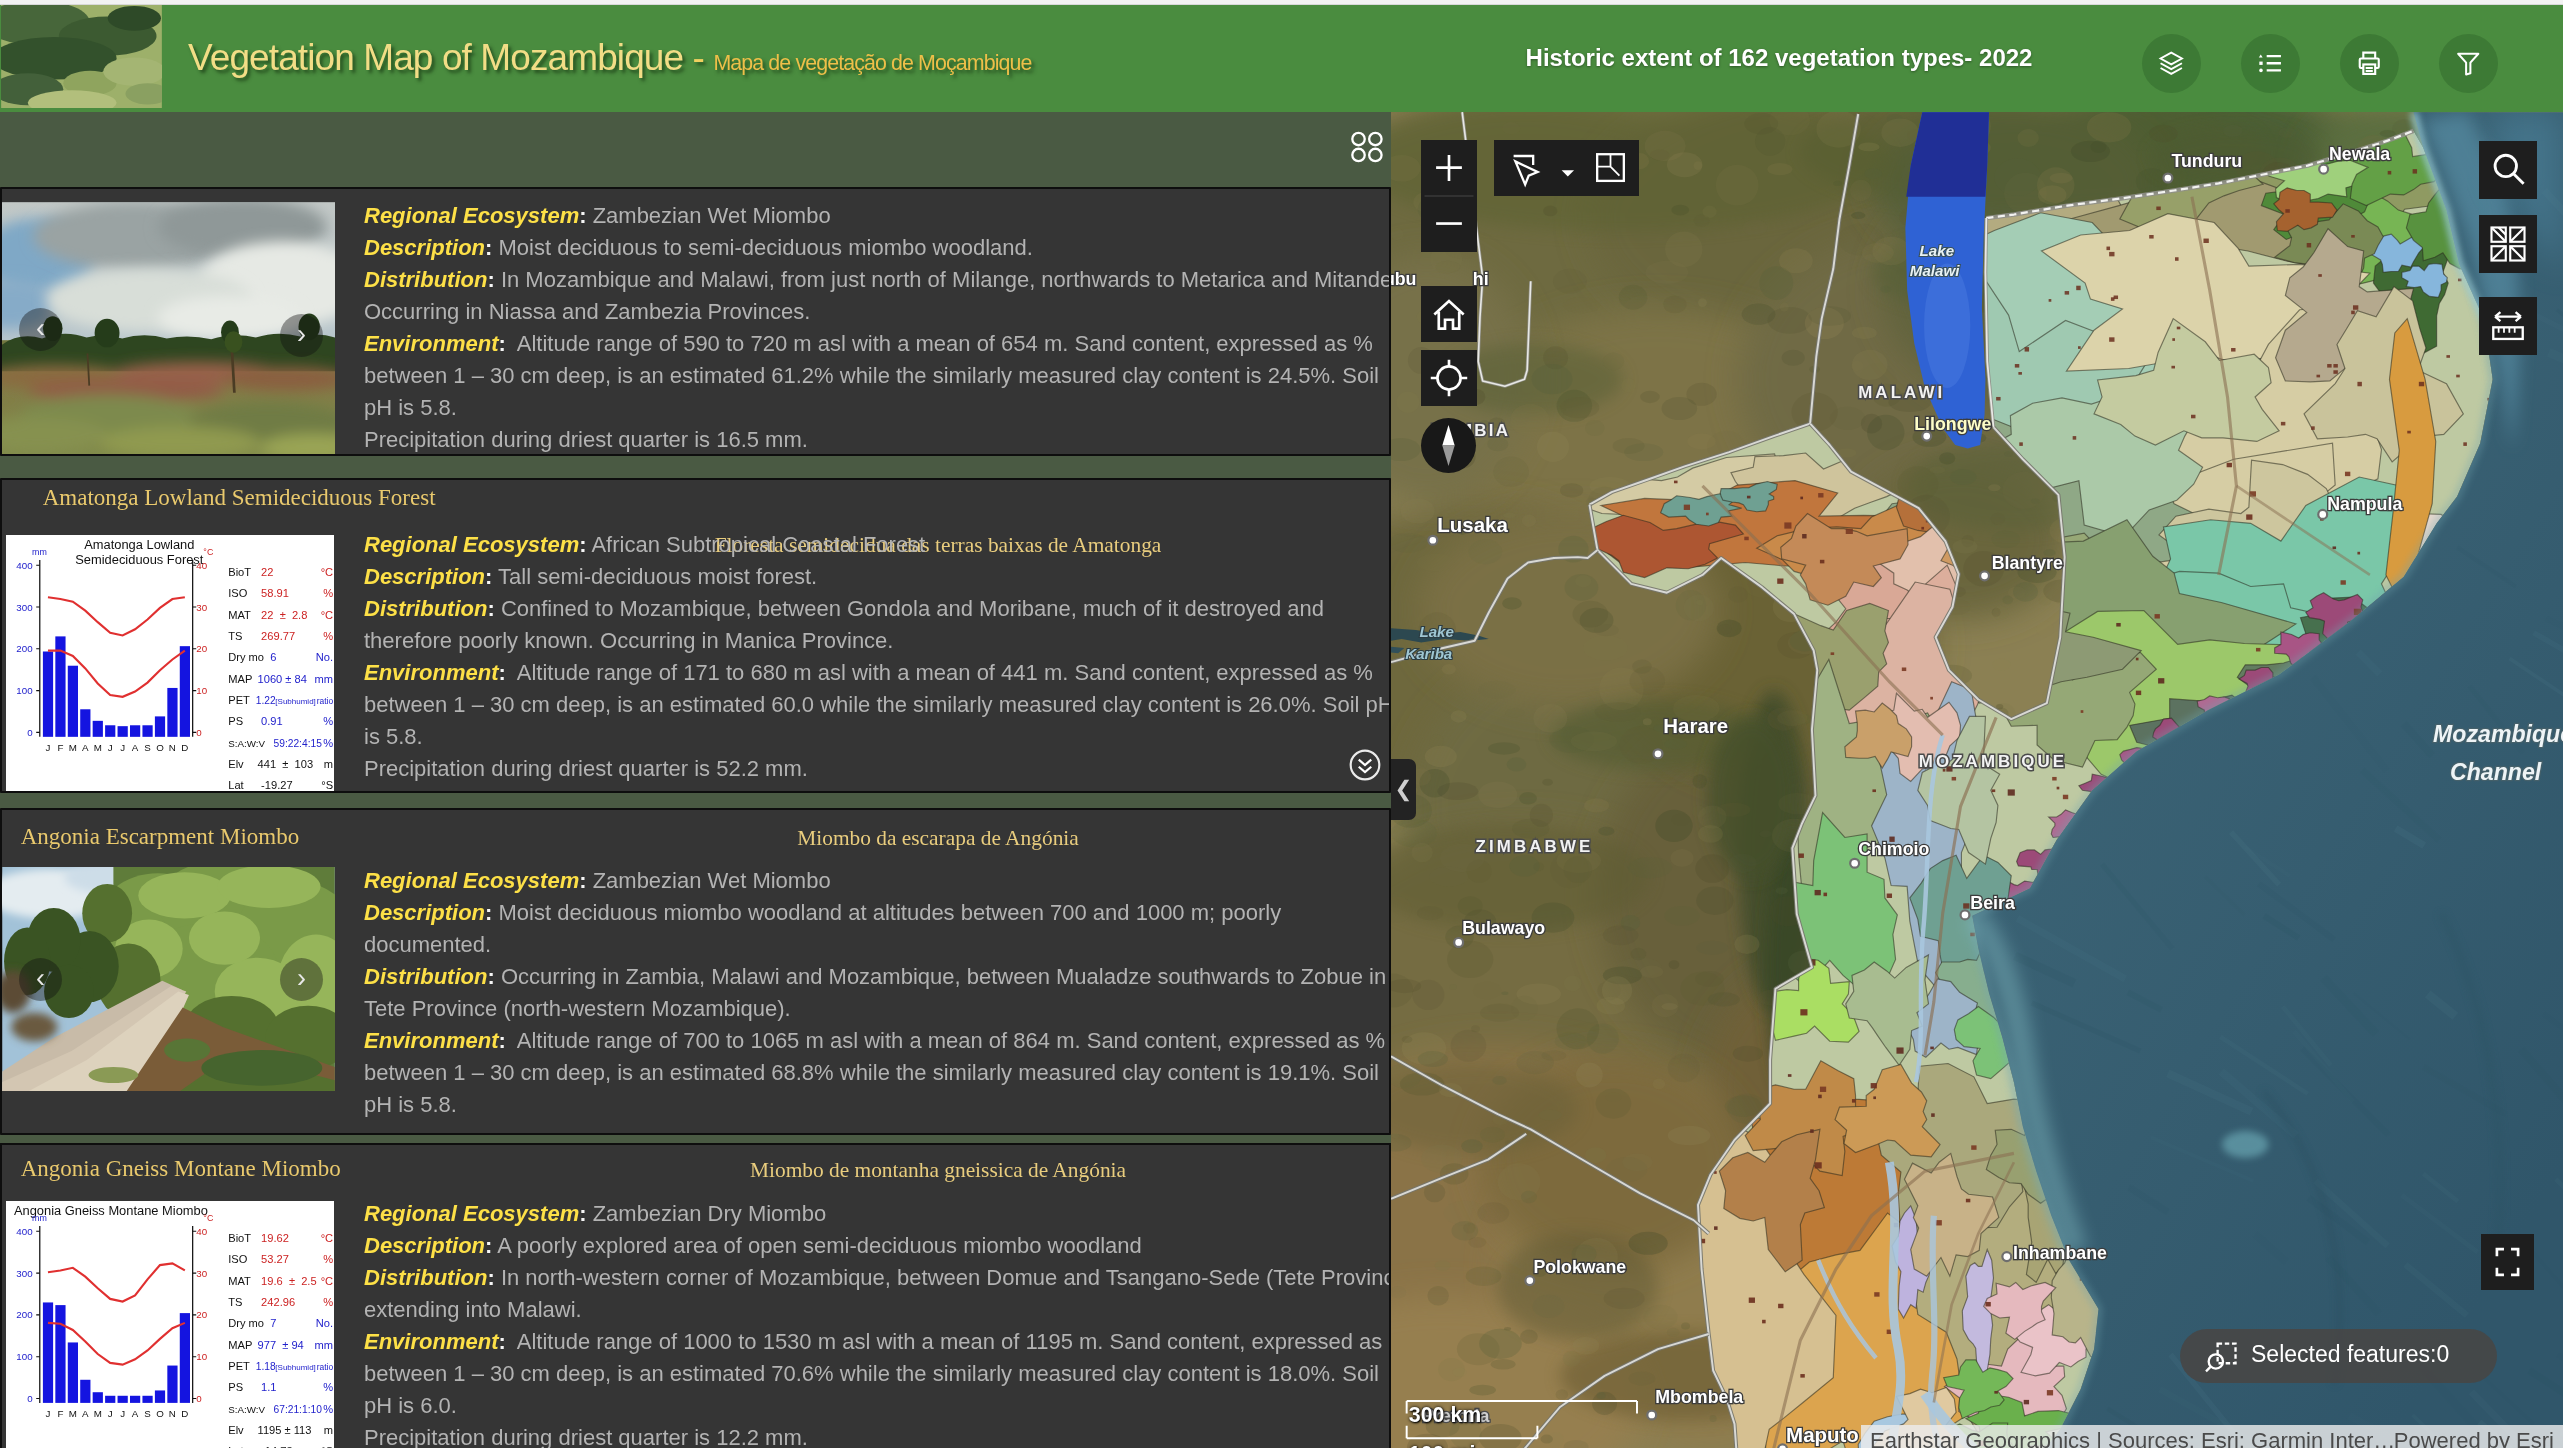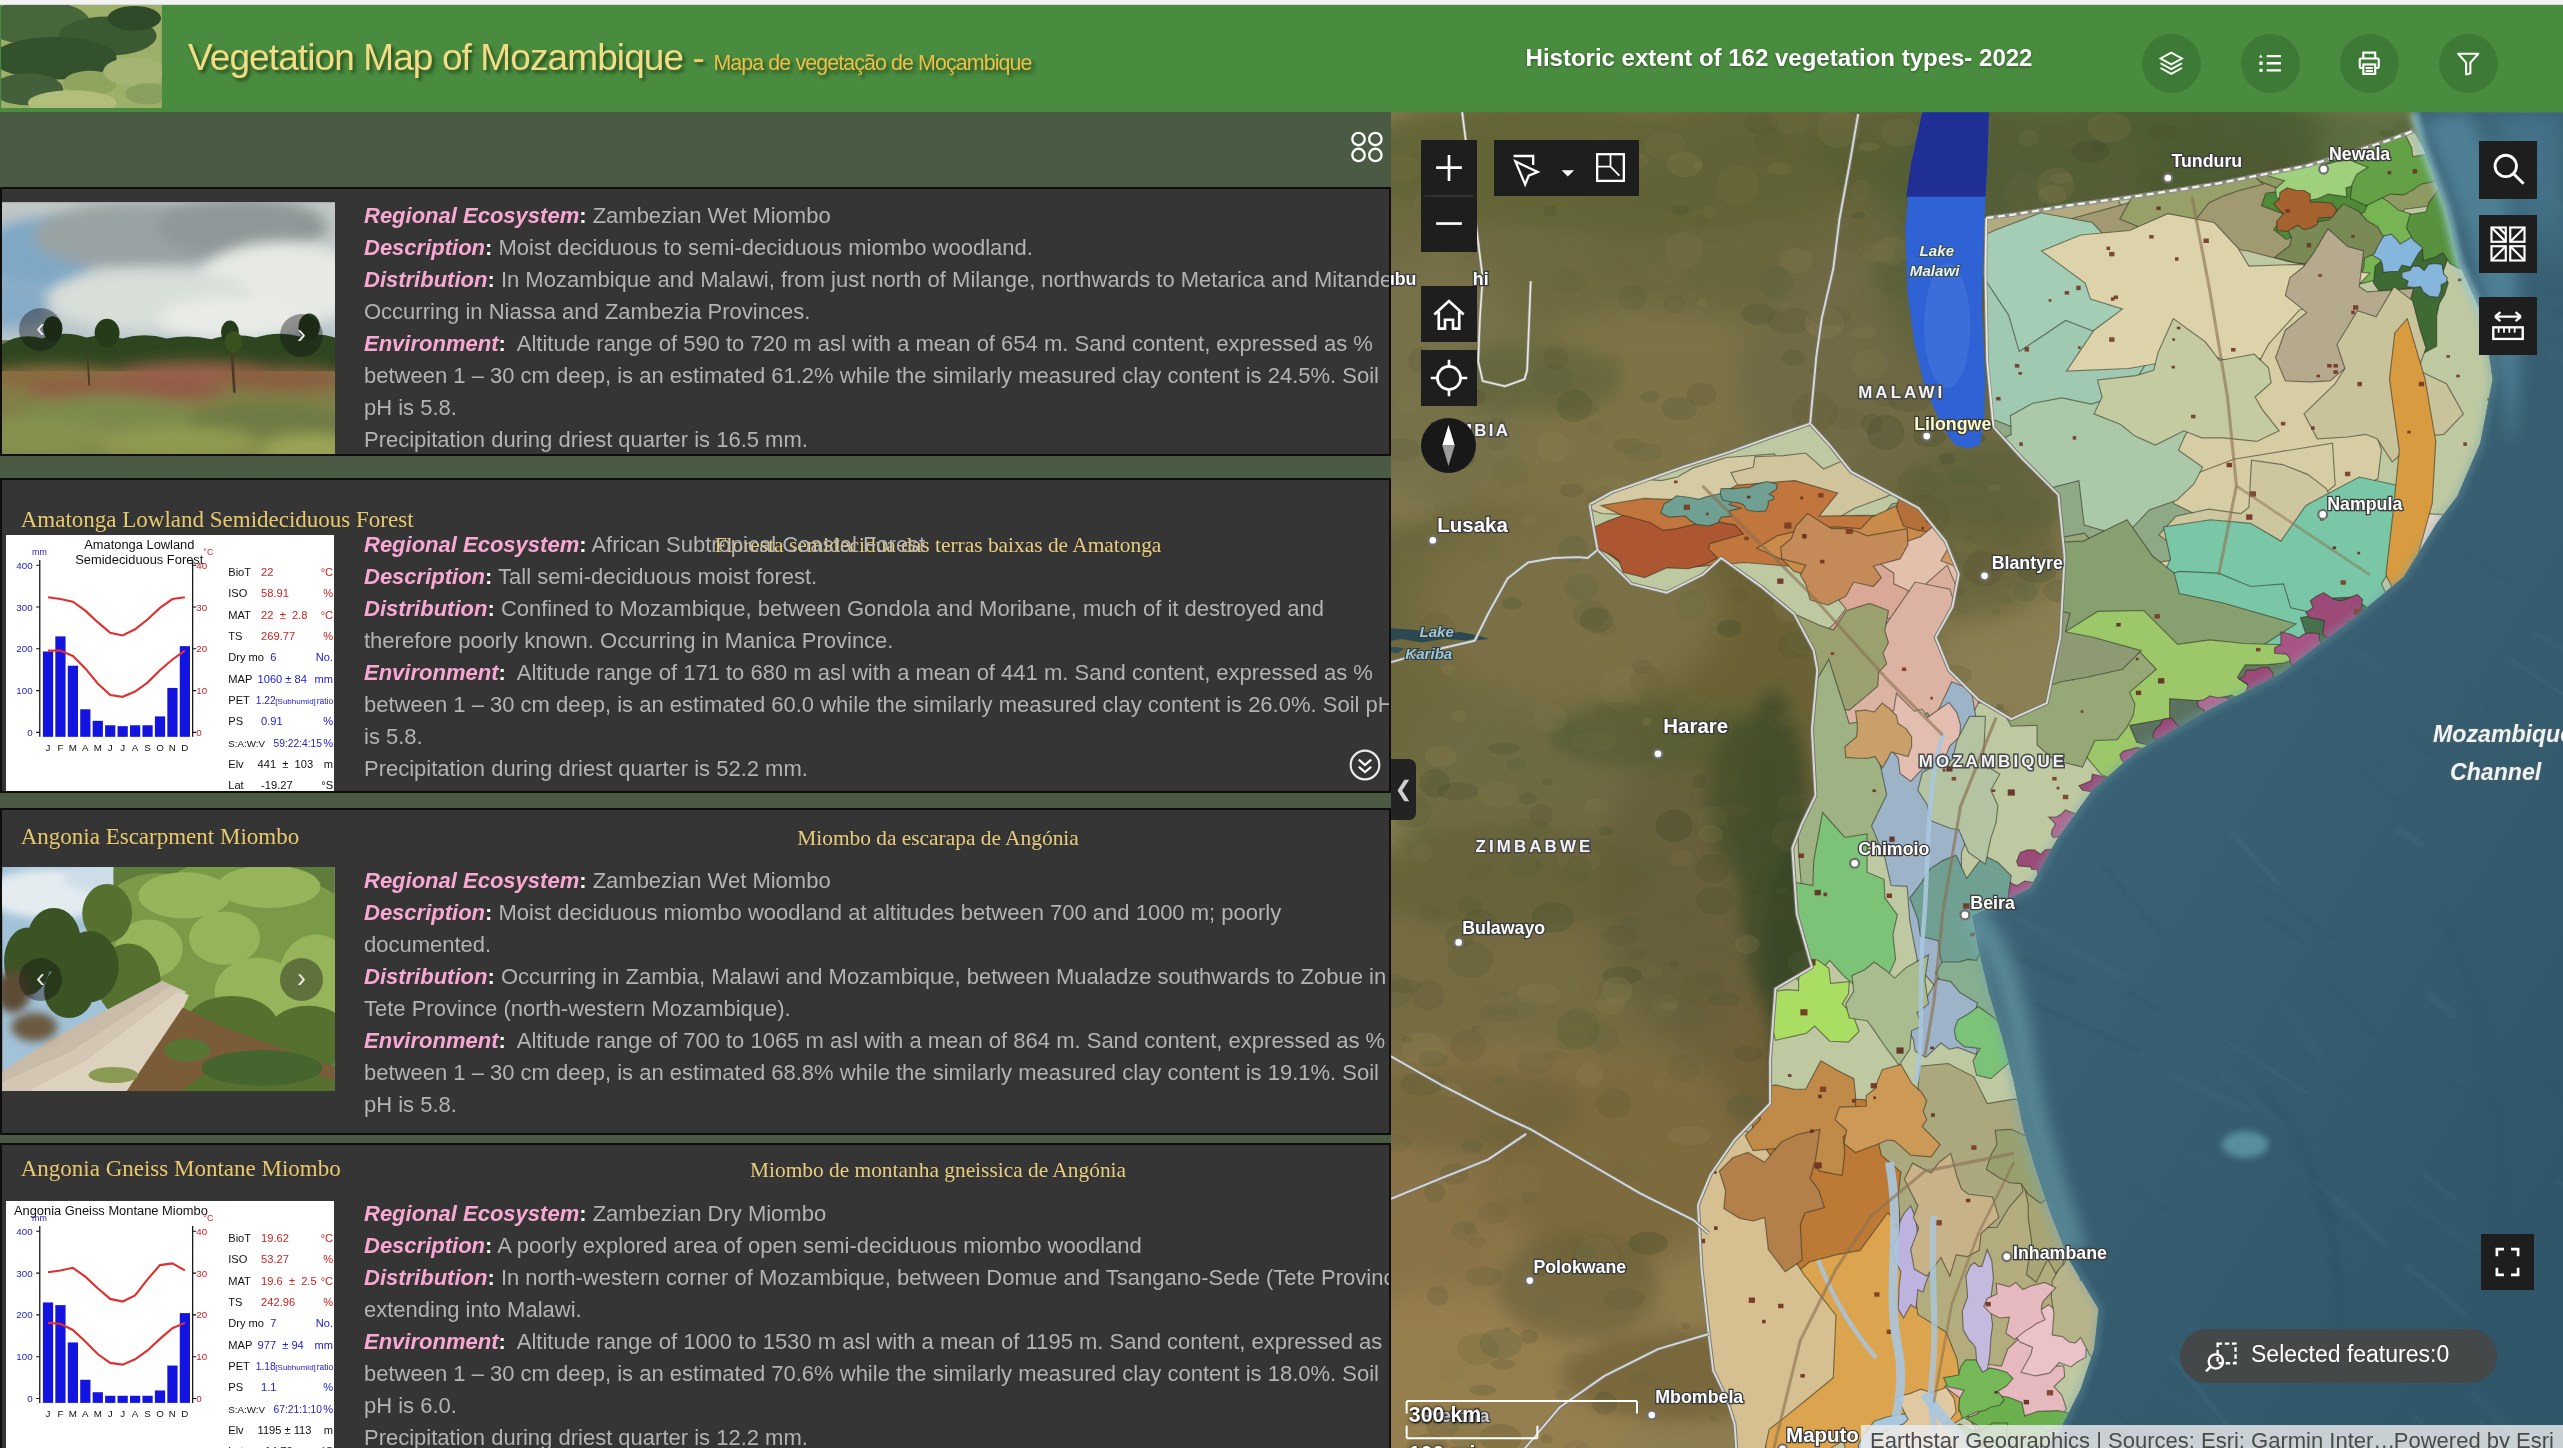--- a/index.html
+++ b/index.html
@@ -19,7 +19,7 @@
   .csub{position:absolute;left:936px;transform:translateX(-50%);font-family:"Liberation Serif",serif;font-size:21.4px;color:#e9cd7e;white-space:nowrap;}
   .ctext{position:absolute;left:362px;font-size:22px;line-height:32px;color:#b3b3b3;white-space:nowrap;}
   .ctext b{color:#f5f5f5;}
-  .ctext i{color:#f9a8d4;font-weight:bold;}
+  .ctext i{color:#fde047;font-weight:bold;}
   .photo{position:absolute;left:0px;width:333px;overflow:hidden;}
   .chart{position:absolute;left:4.4px;width:328px;background:#fff;}
   .navl,.navr{position:absolute;width:43px;height:43px;border-radius:50%;background:rgba(15,15,15,.4);color:#e8e8e8;font-size:27px;text-align:center;line-height:41px;}

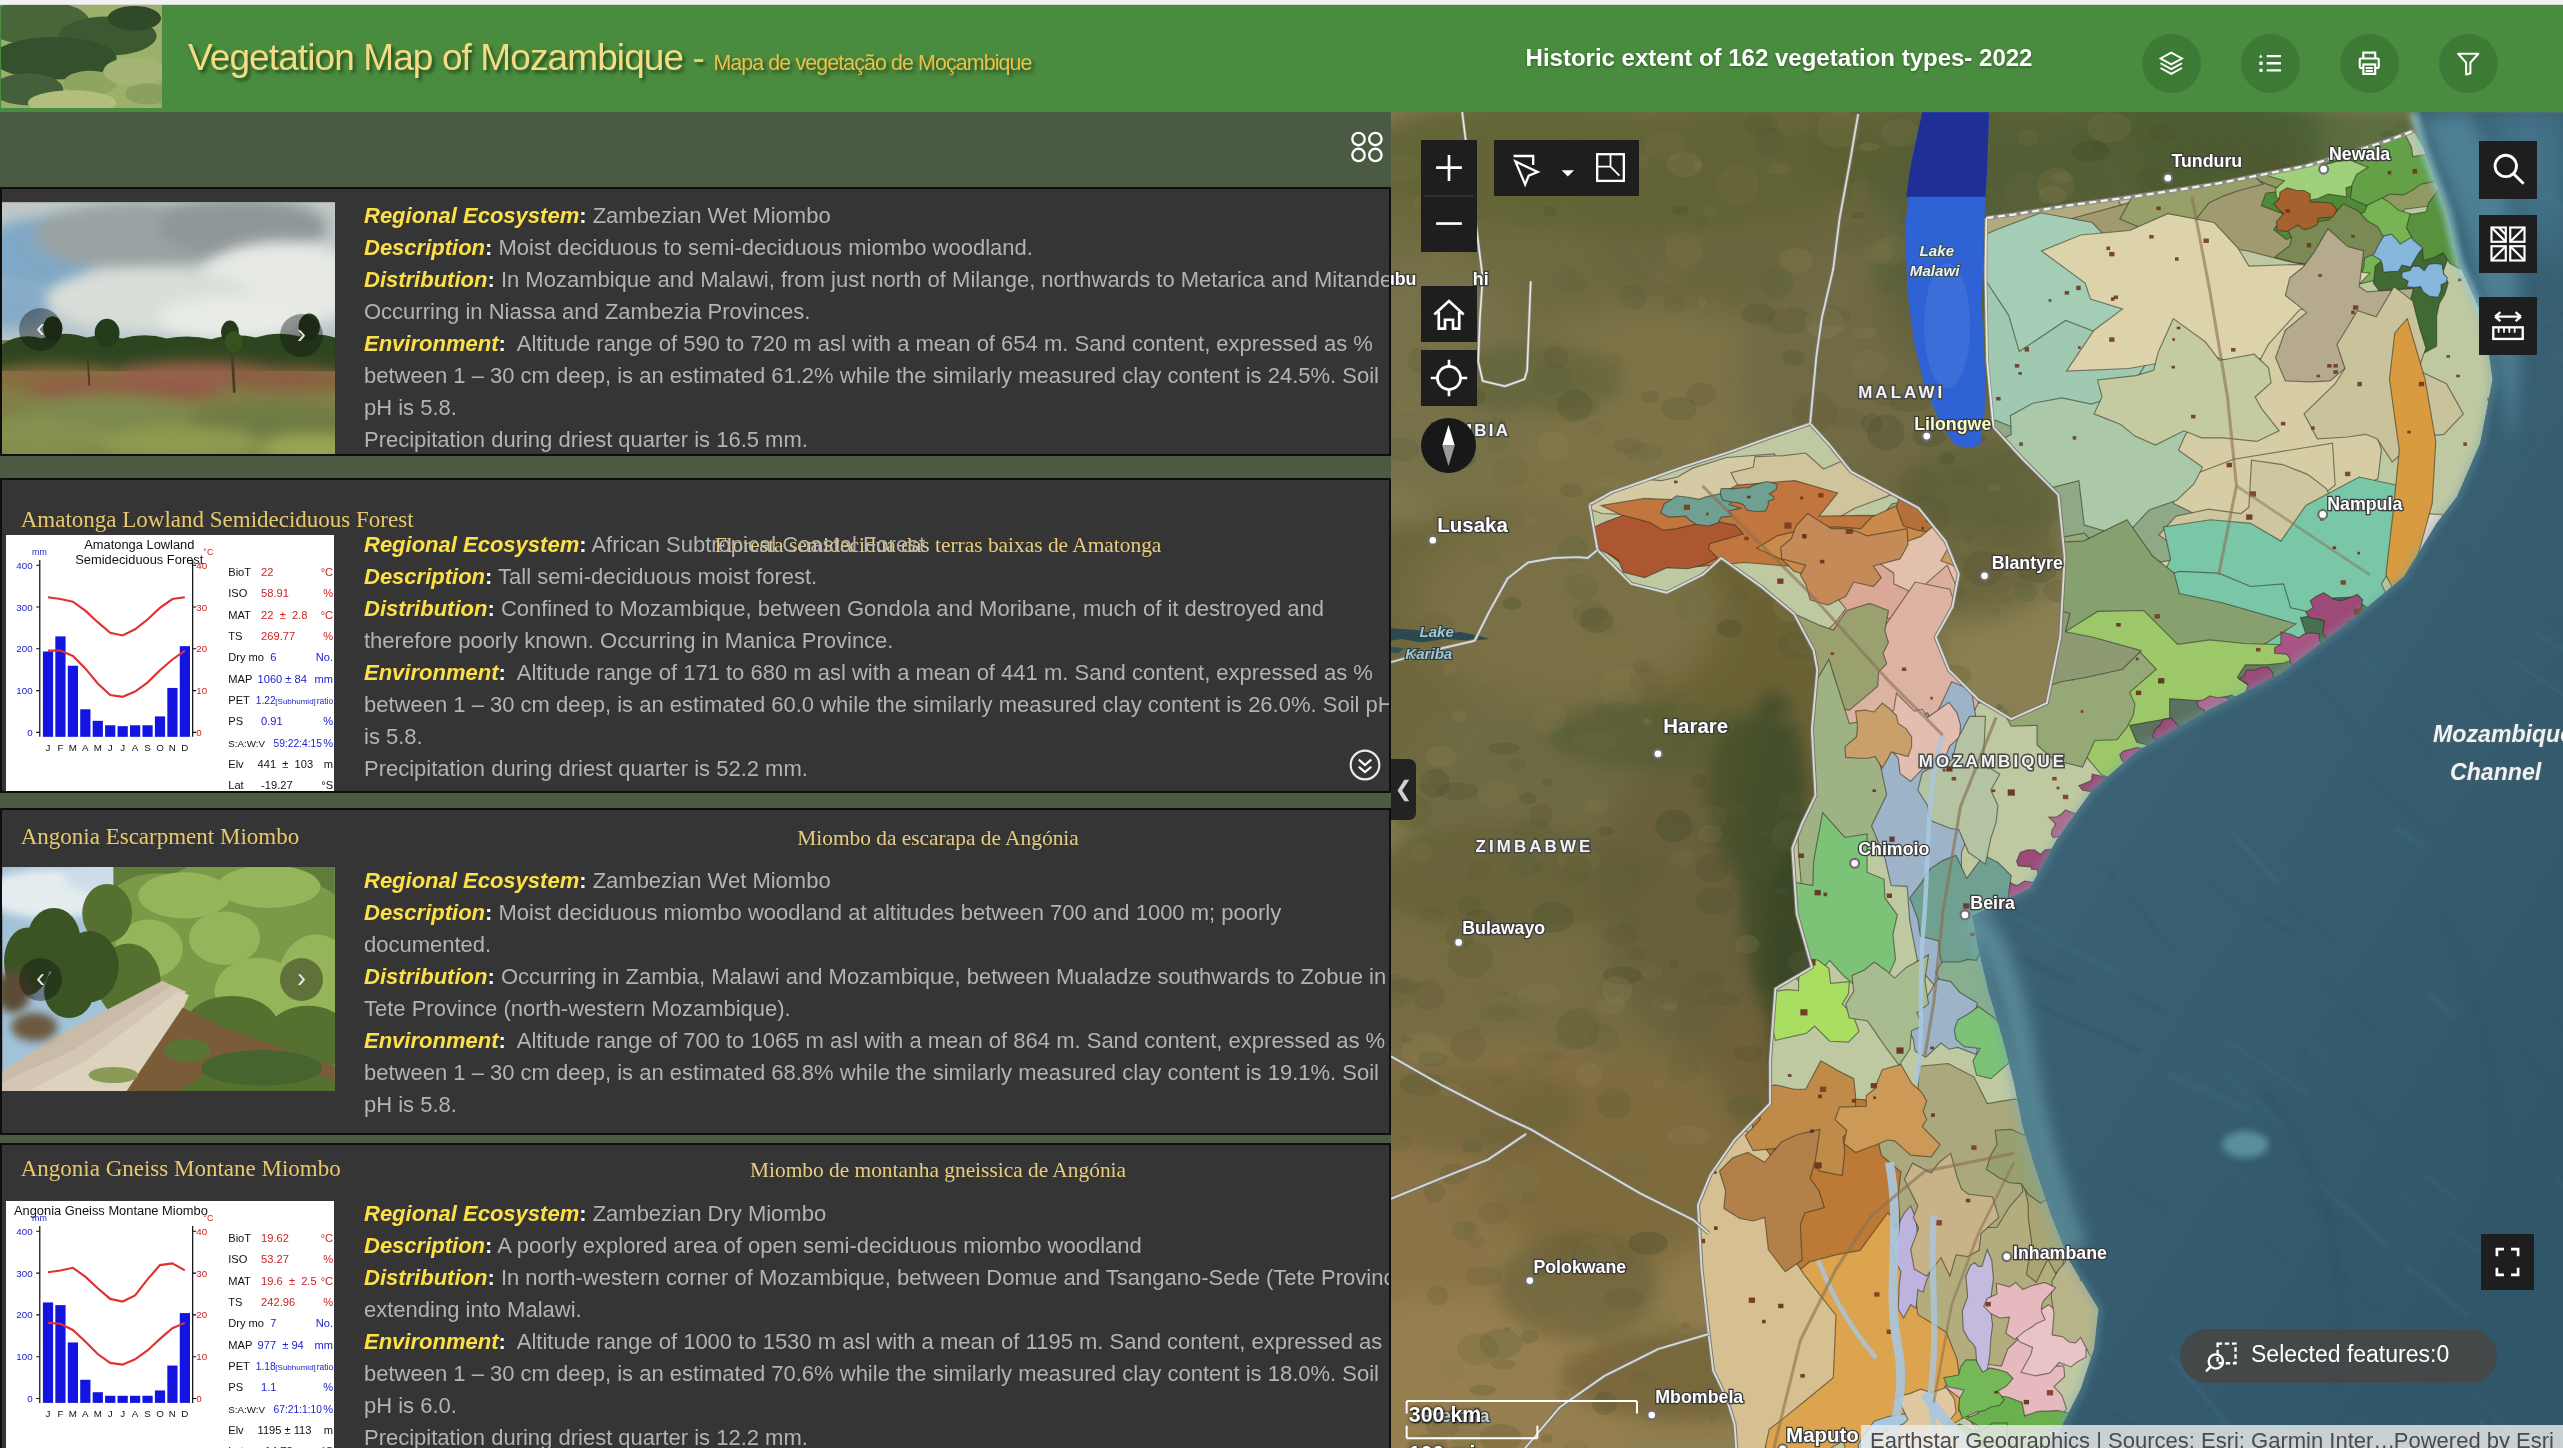--- a/index.html
+++ b/index.html
@@ -144,7 +144,7 @@
   </div>
 
   <div class="card" style="top:366px;height:315px;">
-    <div class="ctitle" style="top:27px;">Amatonga Lowland Semideciduous Forest</div>
+    <div class="ctitle" style="top:5px;margin-left:22px;">Amatonga Lowland Semideciduous Forest</div>
     <div class="csub" style="top:14.2px;margin-top:39px;">Floresta semidecidua das terras baixas de Amatonga</div>
     <div class="chart" style="top:55px;height:257px;" id="chart1"><svg width="328" height="257" font-family="Liberation Sans,sans-serif" viewBox="0 0 369 289">
 <rect width="369" height="289" fill="#fff"></rect>

